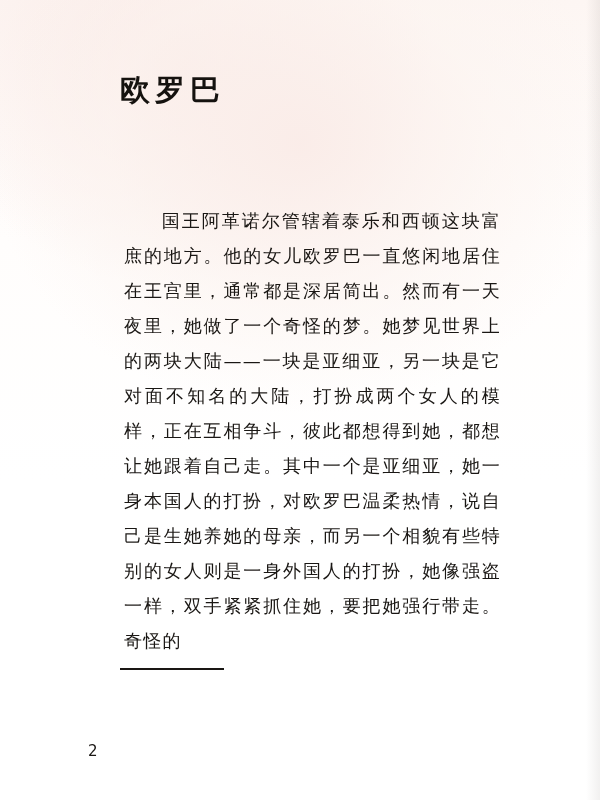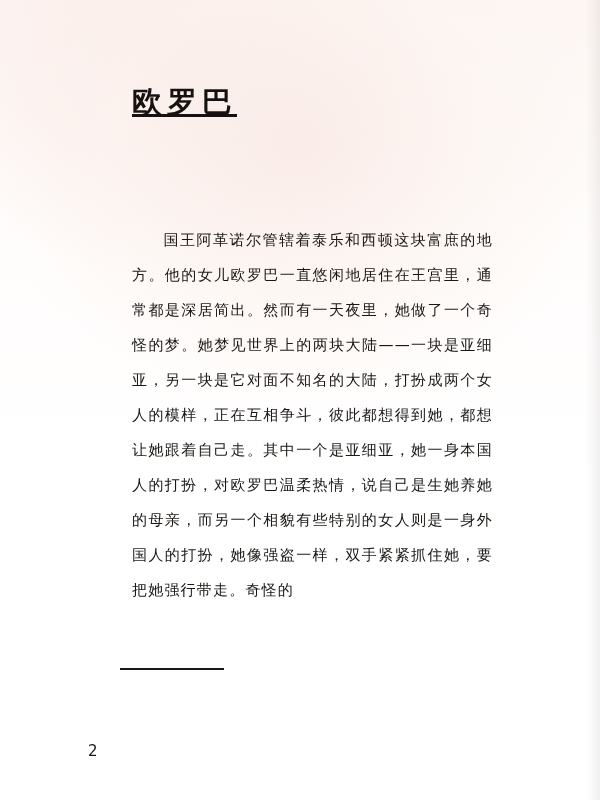--- a/index.html
+++ b/index.html
@@ -30,14 +30,13 @@
     box-sizing: border-box;
   }
   .title {
-    margin: 12px;
+    margin: 0;
     padding-top: 70px;
     font-size: 30px;
     font-weight: bold;
     letter-spacing: 5px;
     color: #15120f;
     font-family: "DejaVu Sans", "Liberation Sans", sans-serif;
-    text-decoration: underline;
   }
   .body-text {
     margin: 12px;

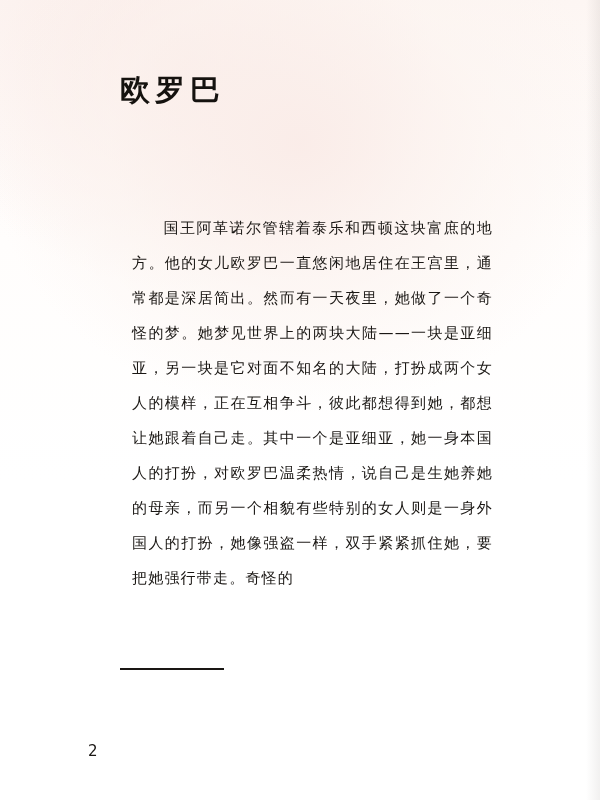--- a/index.html
+++ b/index.html
@@ -39,9 +39,9 @@
     font-family: "DejaVu Sans", "Liberation Sans", sans-serif;
   }
   .body-text {
-    margin: 12px;
+    margin: 4px;
     padding-top: 88px;
-    font-size: 15px;
+    font-size: 18px;
     line-height: 35px;
     letter-spacing: 1.2px;
     text-align: justify;

